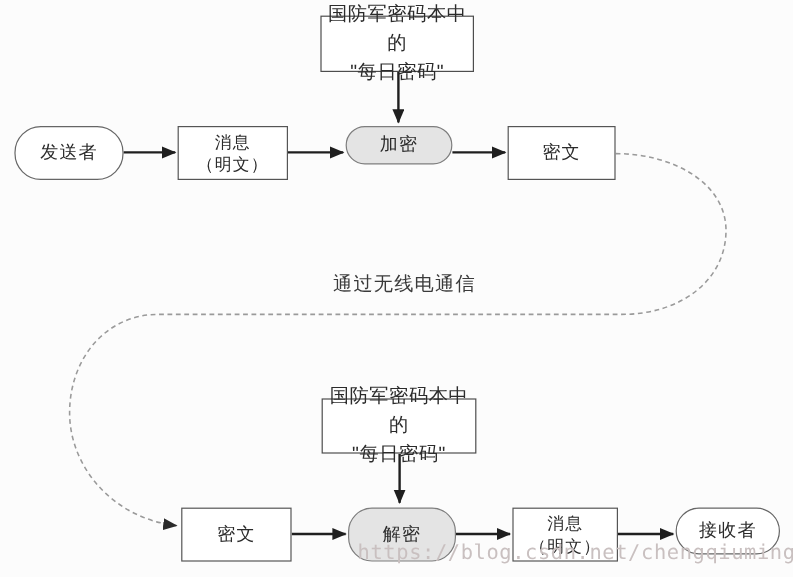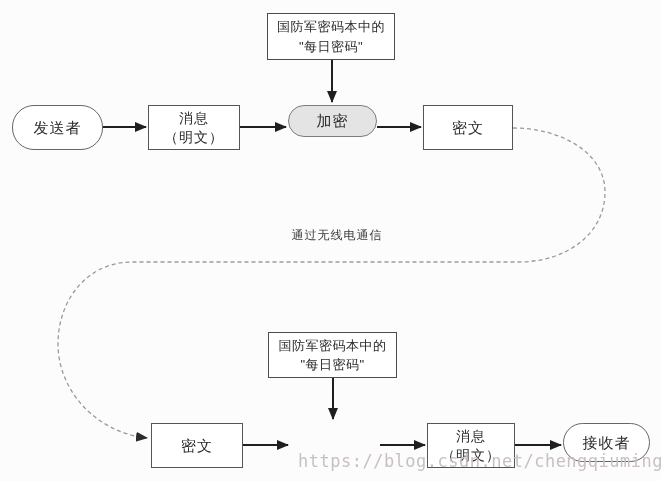--- a/index.html
+++ b/index.html
@@ -40,7 +40,7 @@
     border:1.5px solid #7d7d7d;
   }
   .keybox{
-    font-size:13px;
+    font-size:16px;
     line-height:1.5;
     letter-spacing:0.5px;
     border:1px solid #4d4d4d;

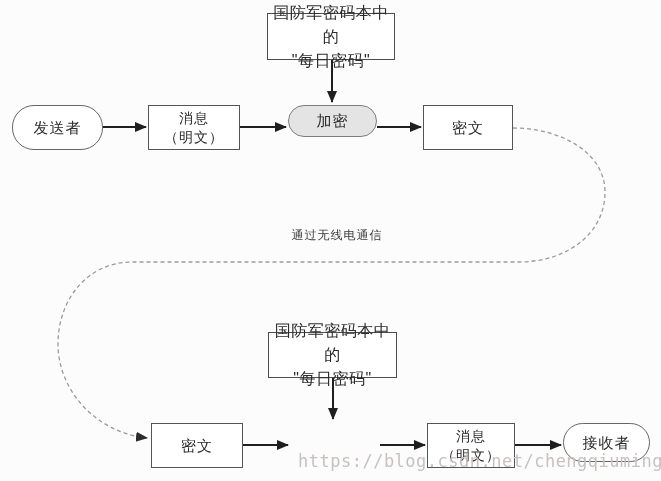--- a/index.html
+++ b/index.html
@@ -50,7 +50,7 @@
     position:absolute;
     left:247px;top:227px;width:180px;
     text-align:center;
-    font-size:12px;
+    font-size:16px;
     color:#3a3a3a;
     letter-spacing:1px;
   }

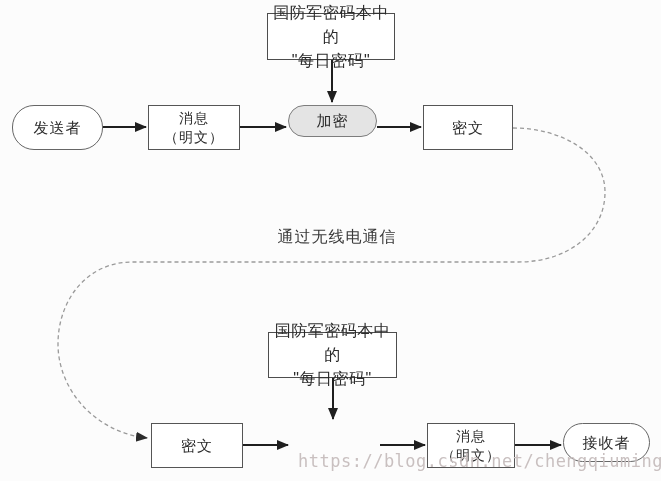--- a/index.html
+++ b/index.html
@@ -127,6 +127,9 @@
     <span>密文</span>
   </div>
 
+  <div class="node process" style="left:290px;top:423px;width:90px;height:45px;">
+    <span>解密</span>
+  </div>
 
   <div class="node two-line" style="left:427px;top:423px;width:88px;height:45px;">
     <span>消息</span>

